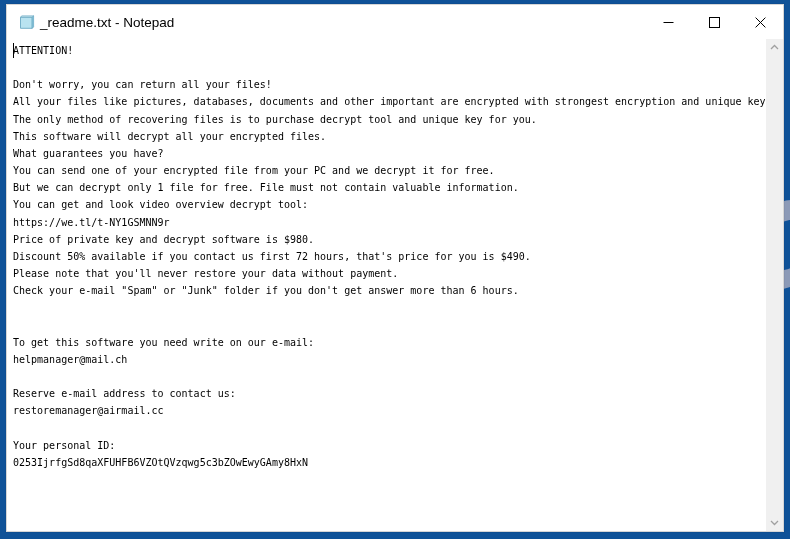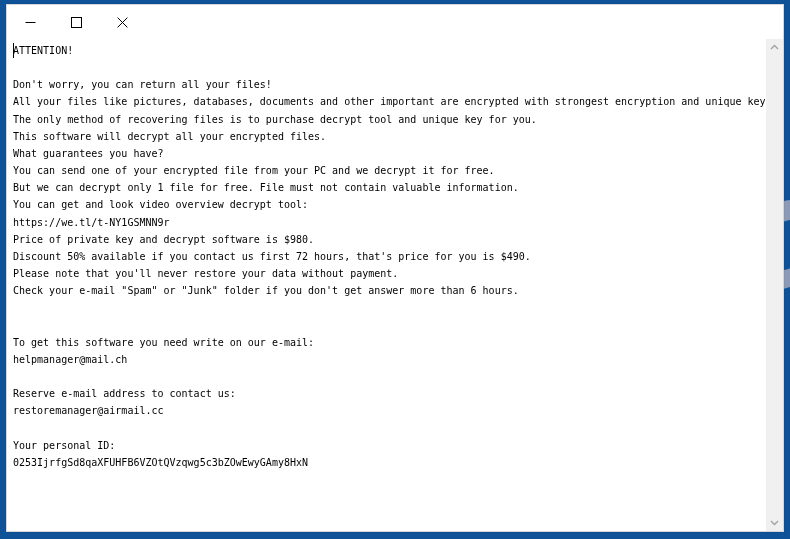--- a/index.html
+++ b/index.html
@@ -190,6 +190,14 @@
   <div id="window">
 
     <div class="titlebar">
+      <div class="title-left">
+        <svg class="app-icon" viewBox="0 0 17 17">
+          <polygon points="2.5,3.2 14.2,3.2 14.2,14.3 2.5,14.3" fill="#b9e3f0" stroke="#6aa9c4" stroke-width="0.9"></polygon>
+          <polygon points="2.5,3.2 14.2,3.2 15.6,1.9 3.9,1.9" fill="#d9f1f8" stroke="#6aa9c4" stroke-width="0.8"></polygon>
+          <polygon points="14.2,3.2 15.6,1.9 15.6,12.9 14.2,14.3" fill="#8fcfe4" stroke="#6aa9c4" stroke-width="0.8"></polygon>
+        </svg>
+        <span class="title-text">_readme.txt - Notepad</span>
+      </div>
       <div class="win-buttons">
         <div class="win-btn">
           <svg width="11" height="11" viewBox="0 0 11 11">

